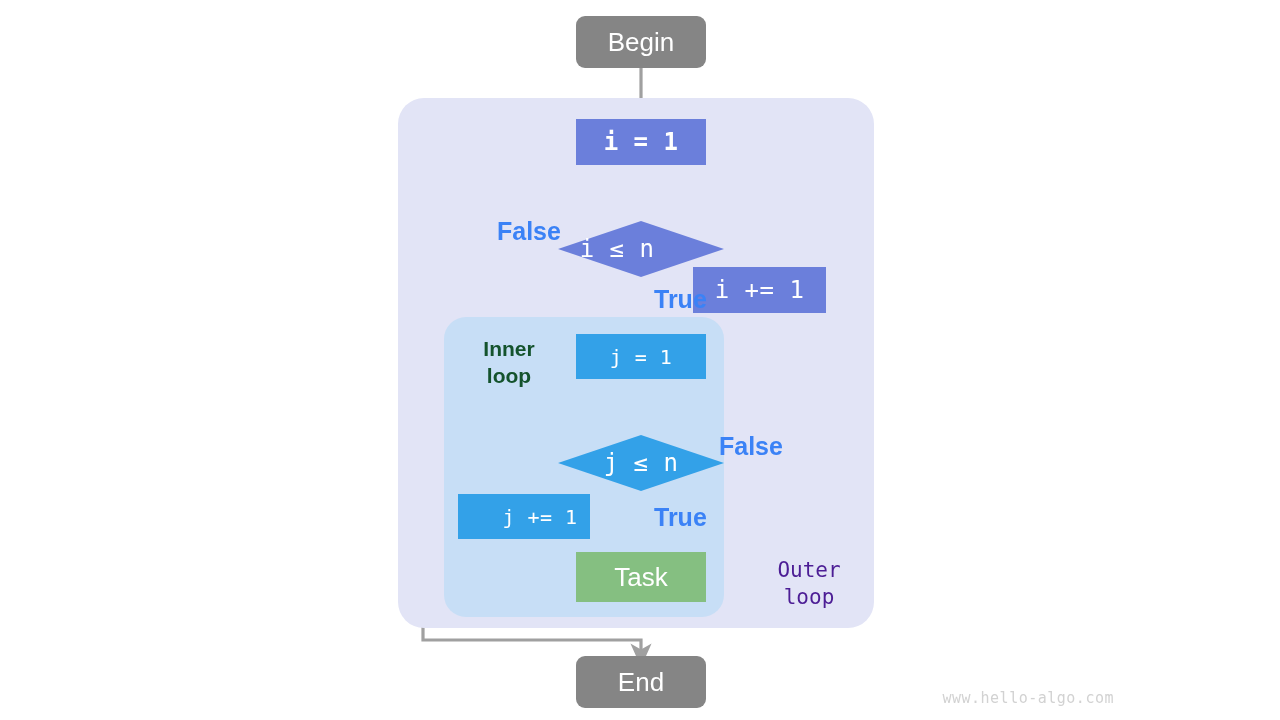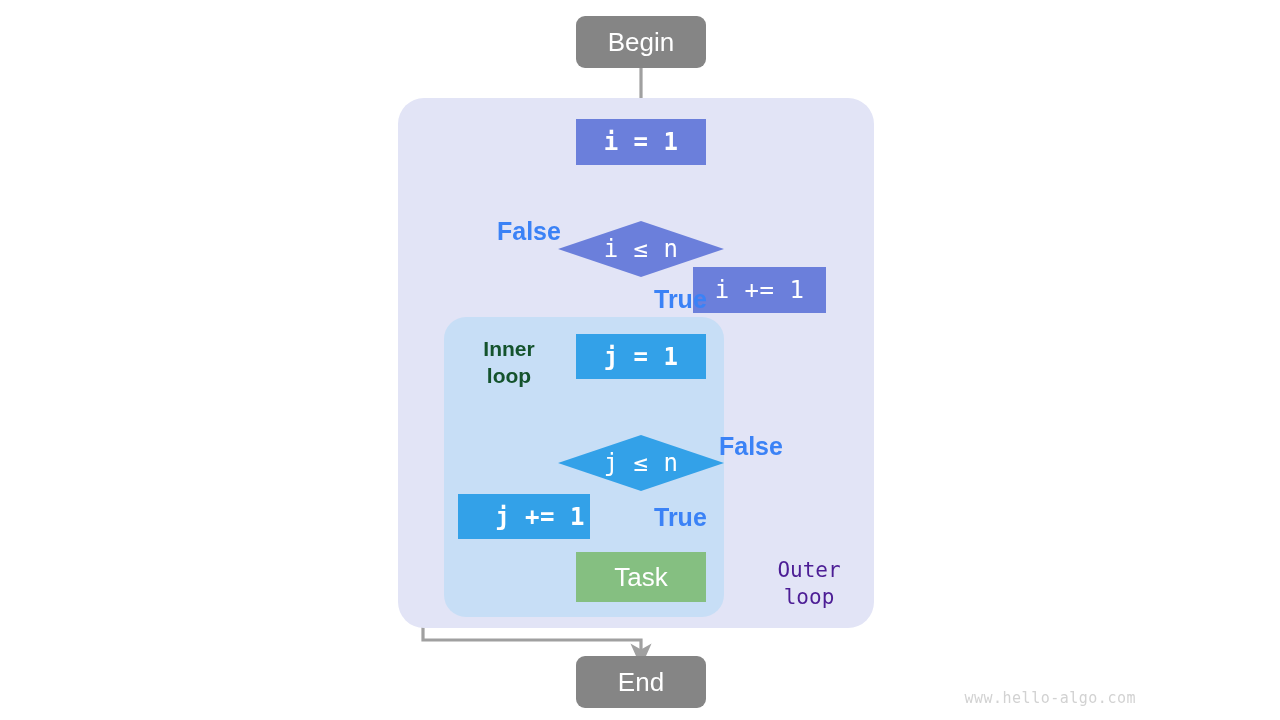--- a/index.html
+++ b/index.html
@@ -161,7 +161,7 @@
     <span>i = 1</span>
   </div>
 
-  <div class="diamond-label" style="left:558px;top:222px;width:166px;height:54px;">
+  <div class="diamond-label" style="left:534px;top:222px;width:166px;height:54px;">
     <span>i ≤ n</span>
   </div>
 

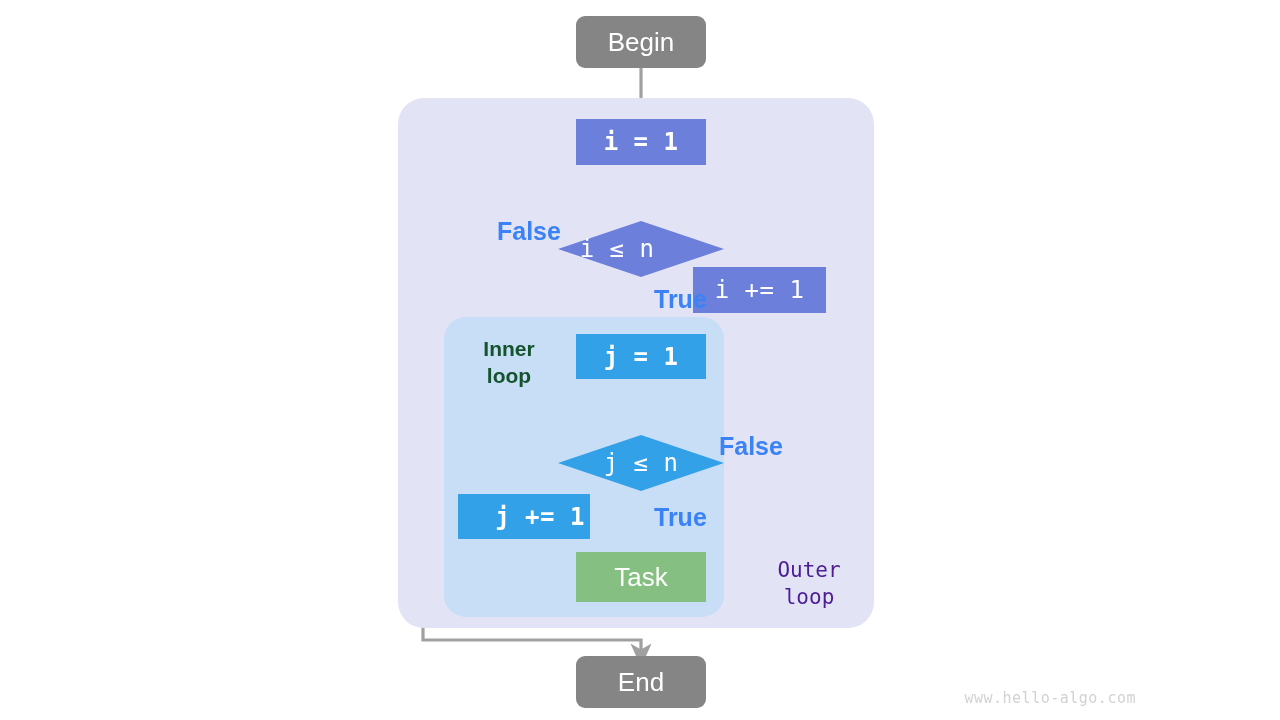--- a/index.html
+++ b/index.html
@@ -48,8 +48,8 @@
   .node-proc-inner {
     background: #33a1e8;
     font-family: "DejaVu Sans Mono", monospace;
-    font-size: 24px;
-    font-weight: 700;
+    font-size: 20px;
+    font-weight: 400;
     letter-spacing: 0.5px;
   }
   .node-task {

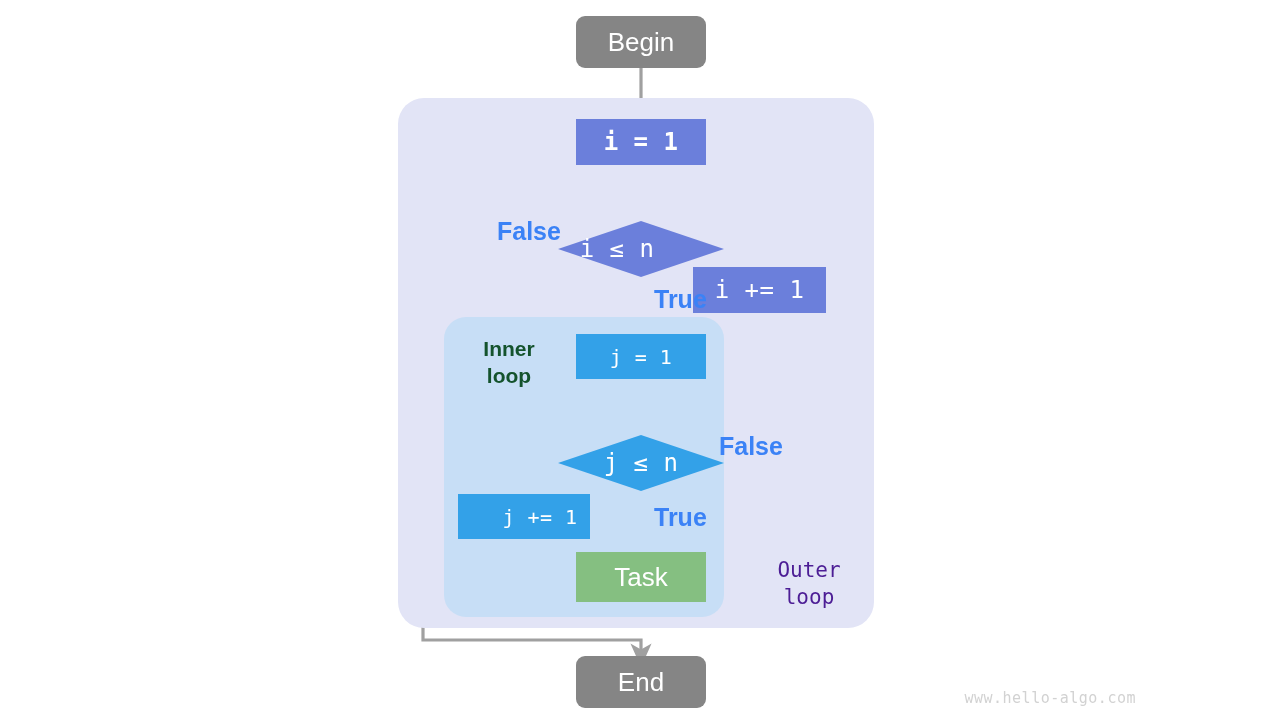--- a/index.html
+++ b/index.html
@@ -101,7 +101,7 @@
   }
   .watermark {
     position: absolute;
-    right: 17px;
+    right: 39px;
     bottom: 13px;
     color: #d2d2d2;
     font-family: "DejaVu Sans Mono", monospace;

